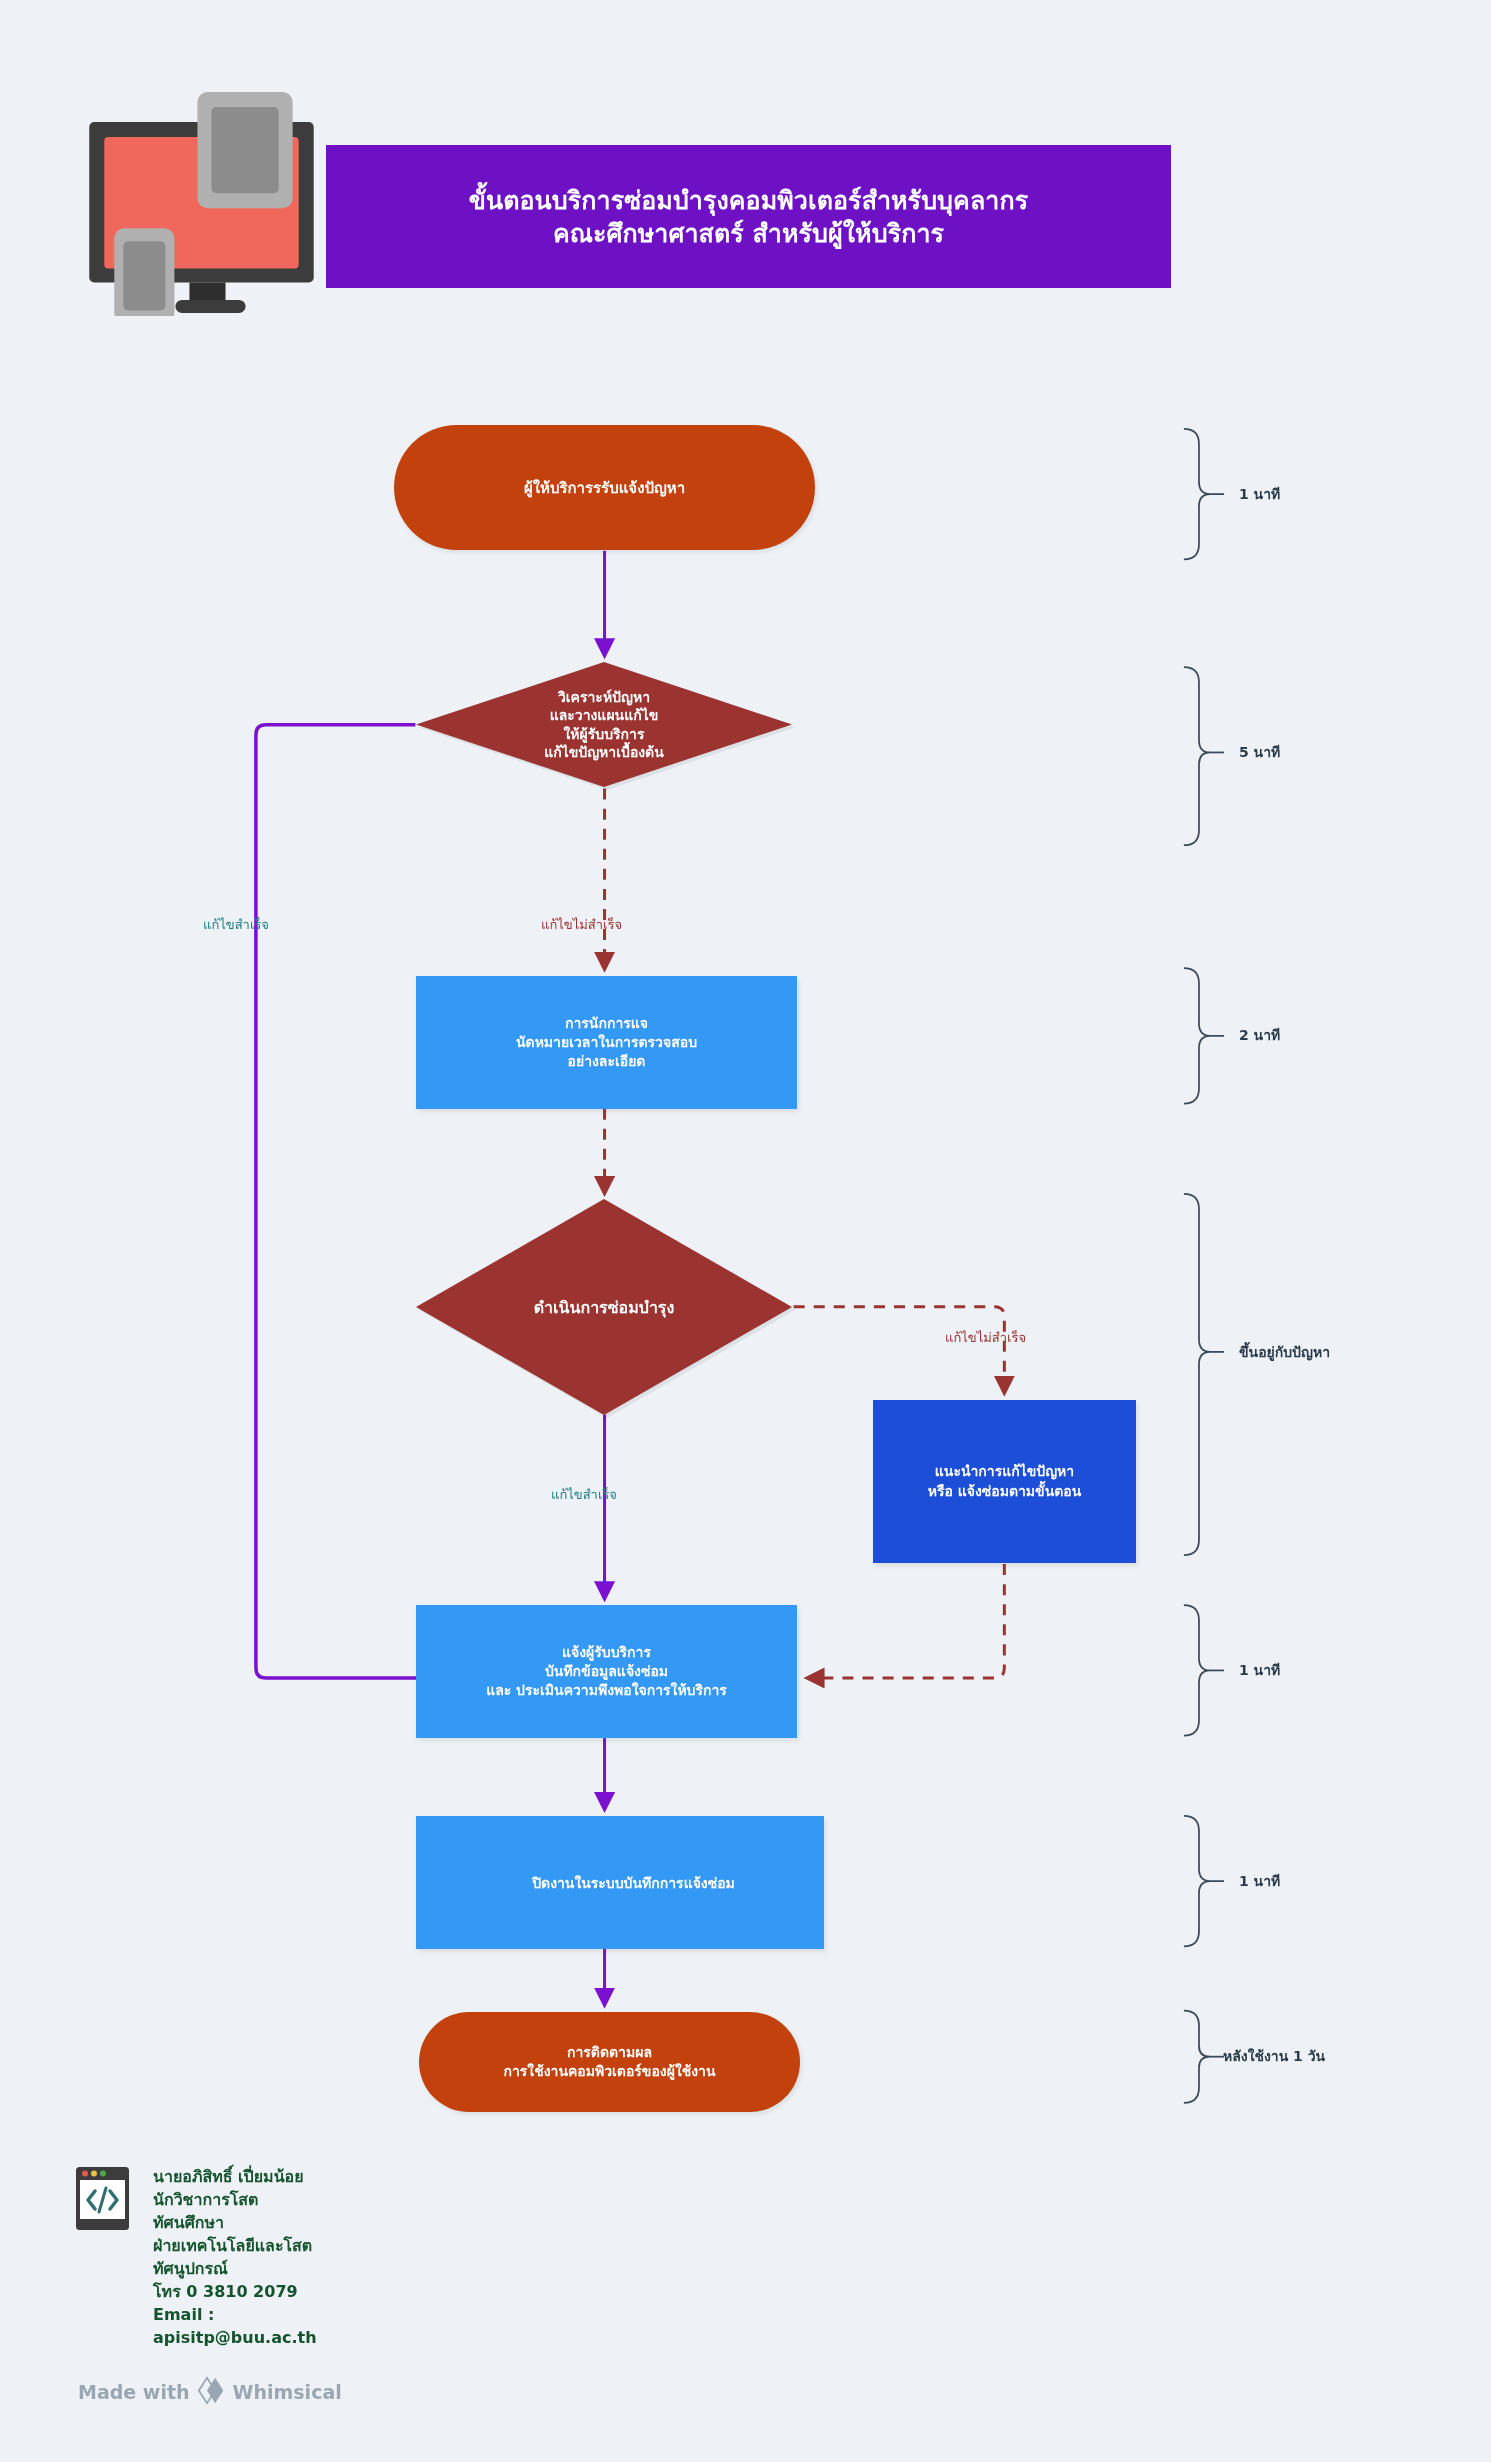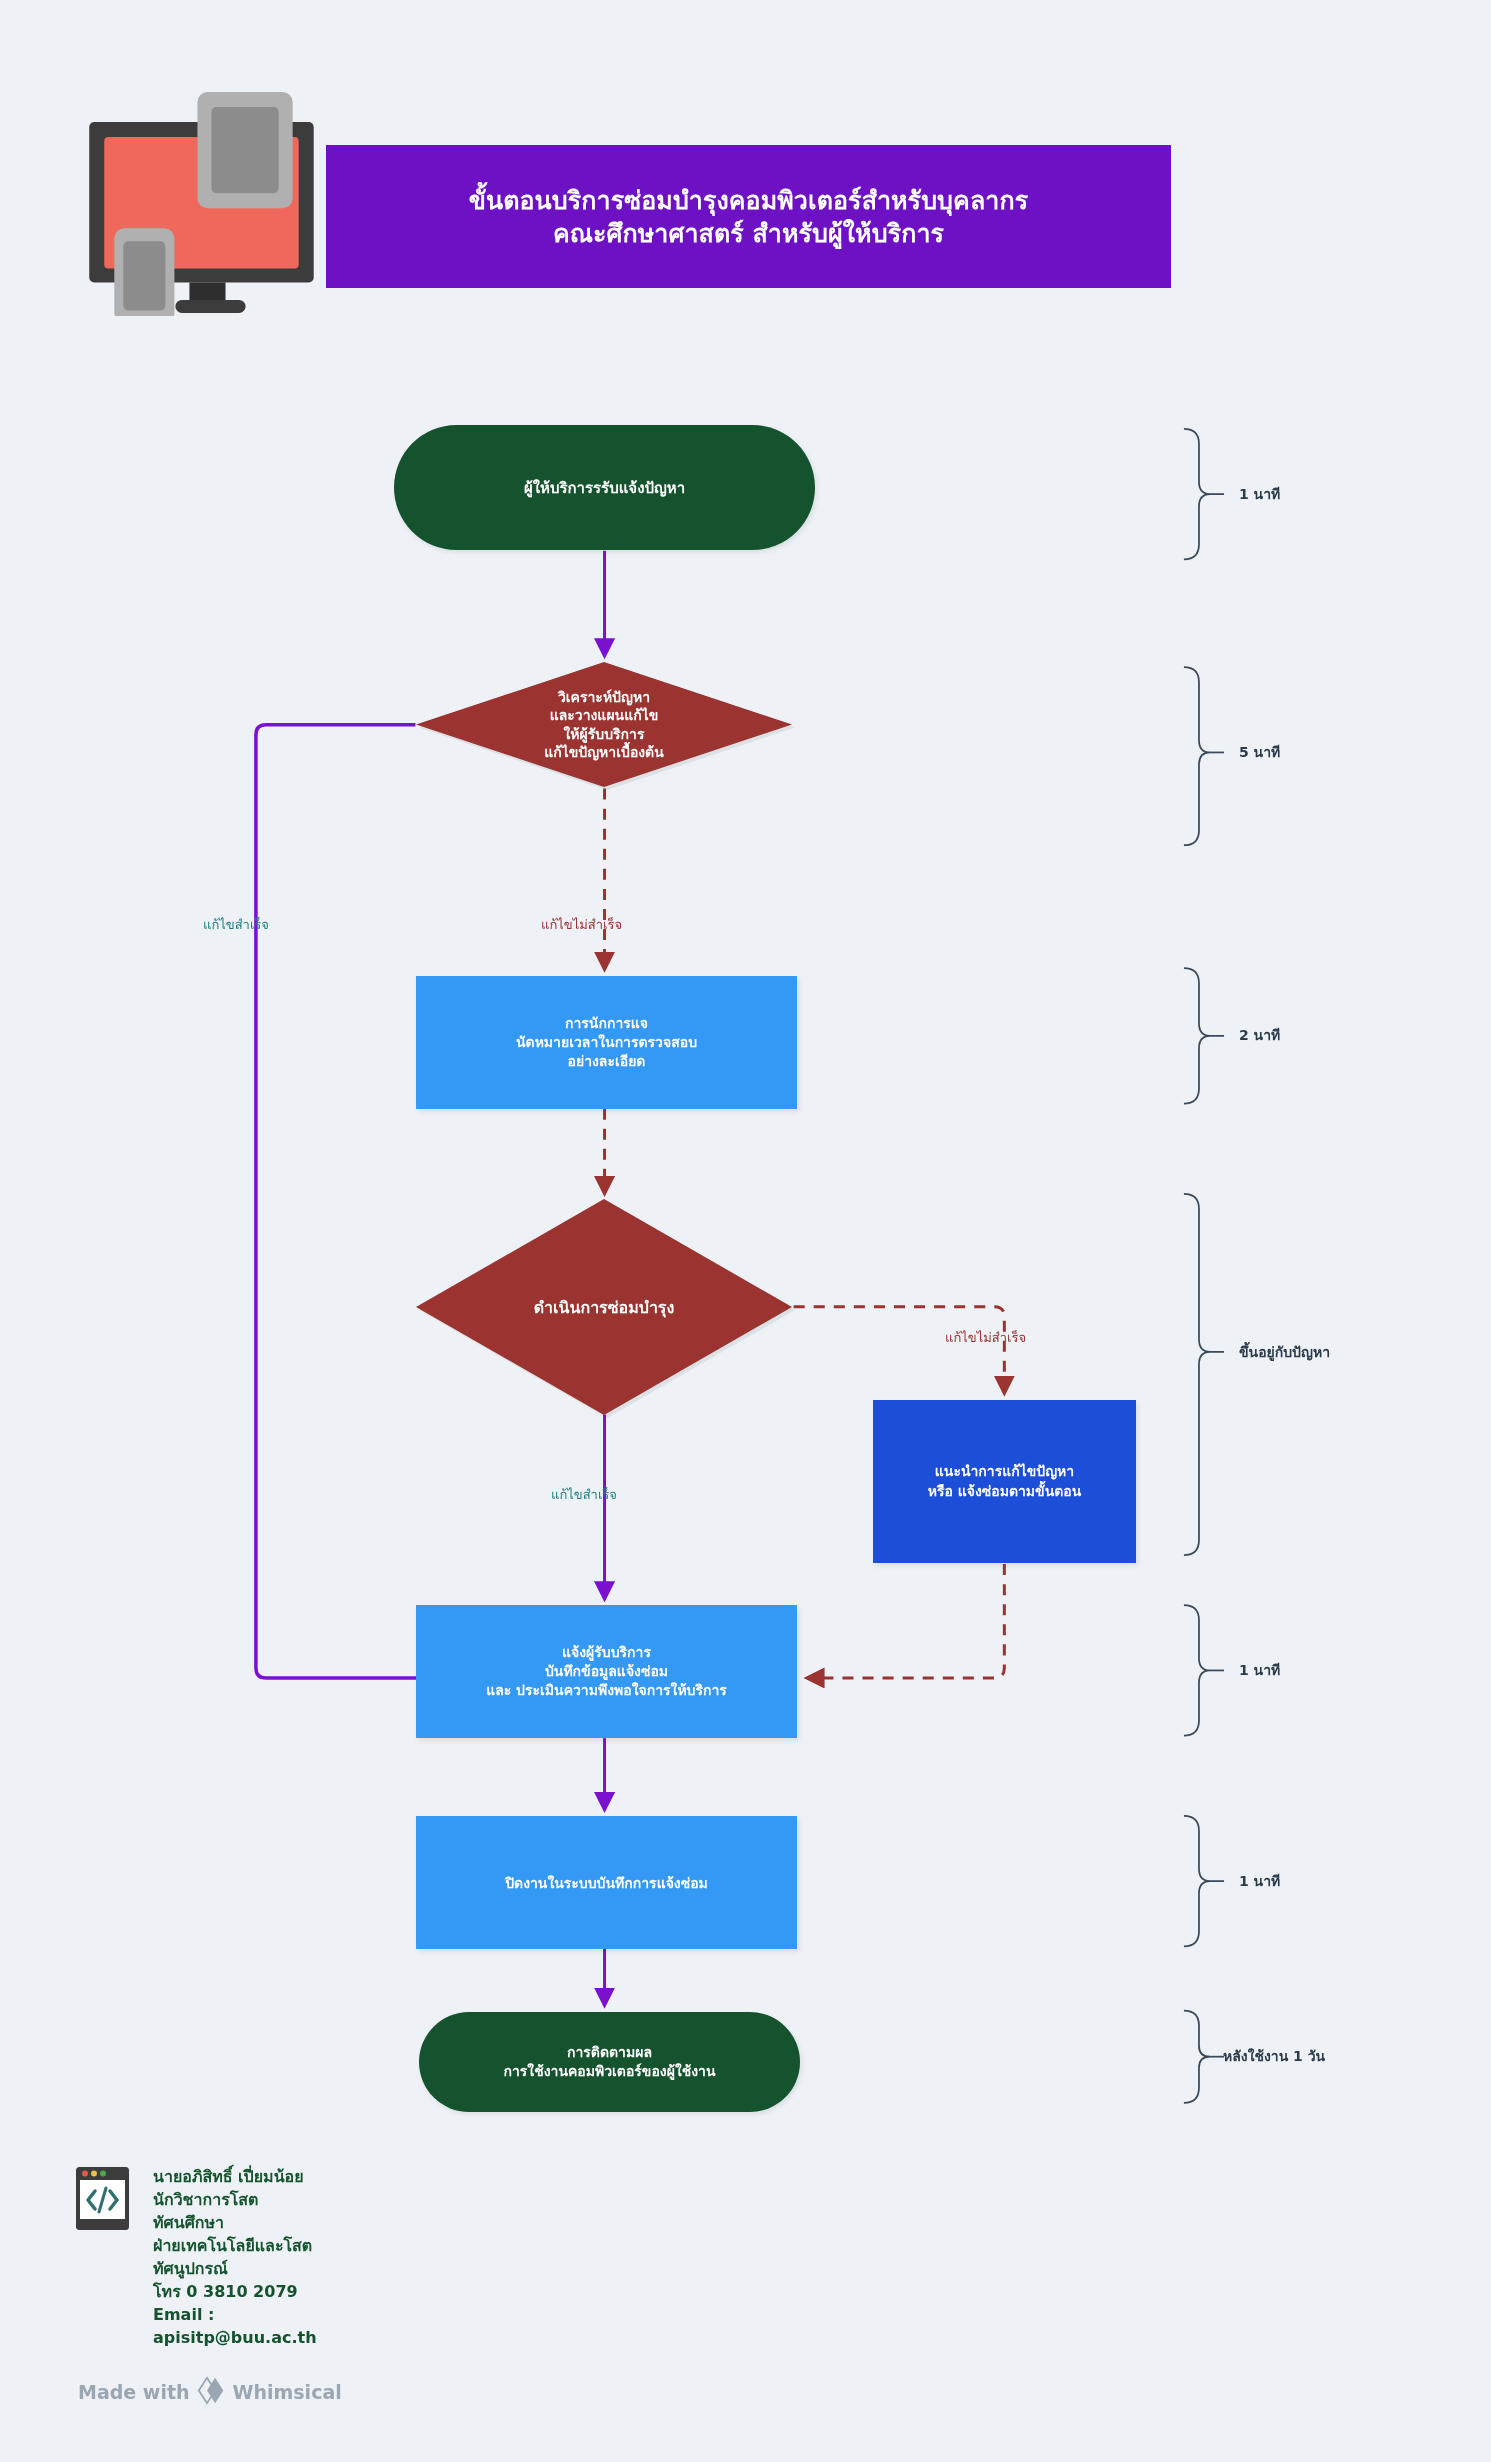--- a/index.html
+++ b/index.html
@@ -30,7 +30,7 @@
     box-shadow:2px 2.5px 4.5px rgba(40,55,70,.10);
     z-index:5;
   }
-  .node-terminator{border-radius:80px;background:#14532d;}
+  .node-terminator{border-radius:80px;background:#c2410c;}
   .node-process{background:#3498f5;}
   .node-alt{background:#1d4ed8;}
   .node-decision{

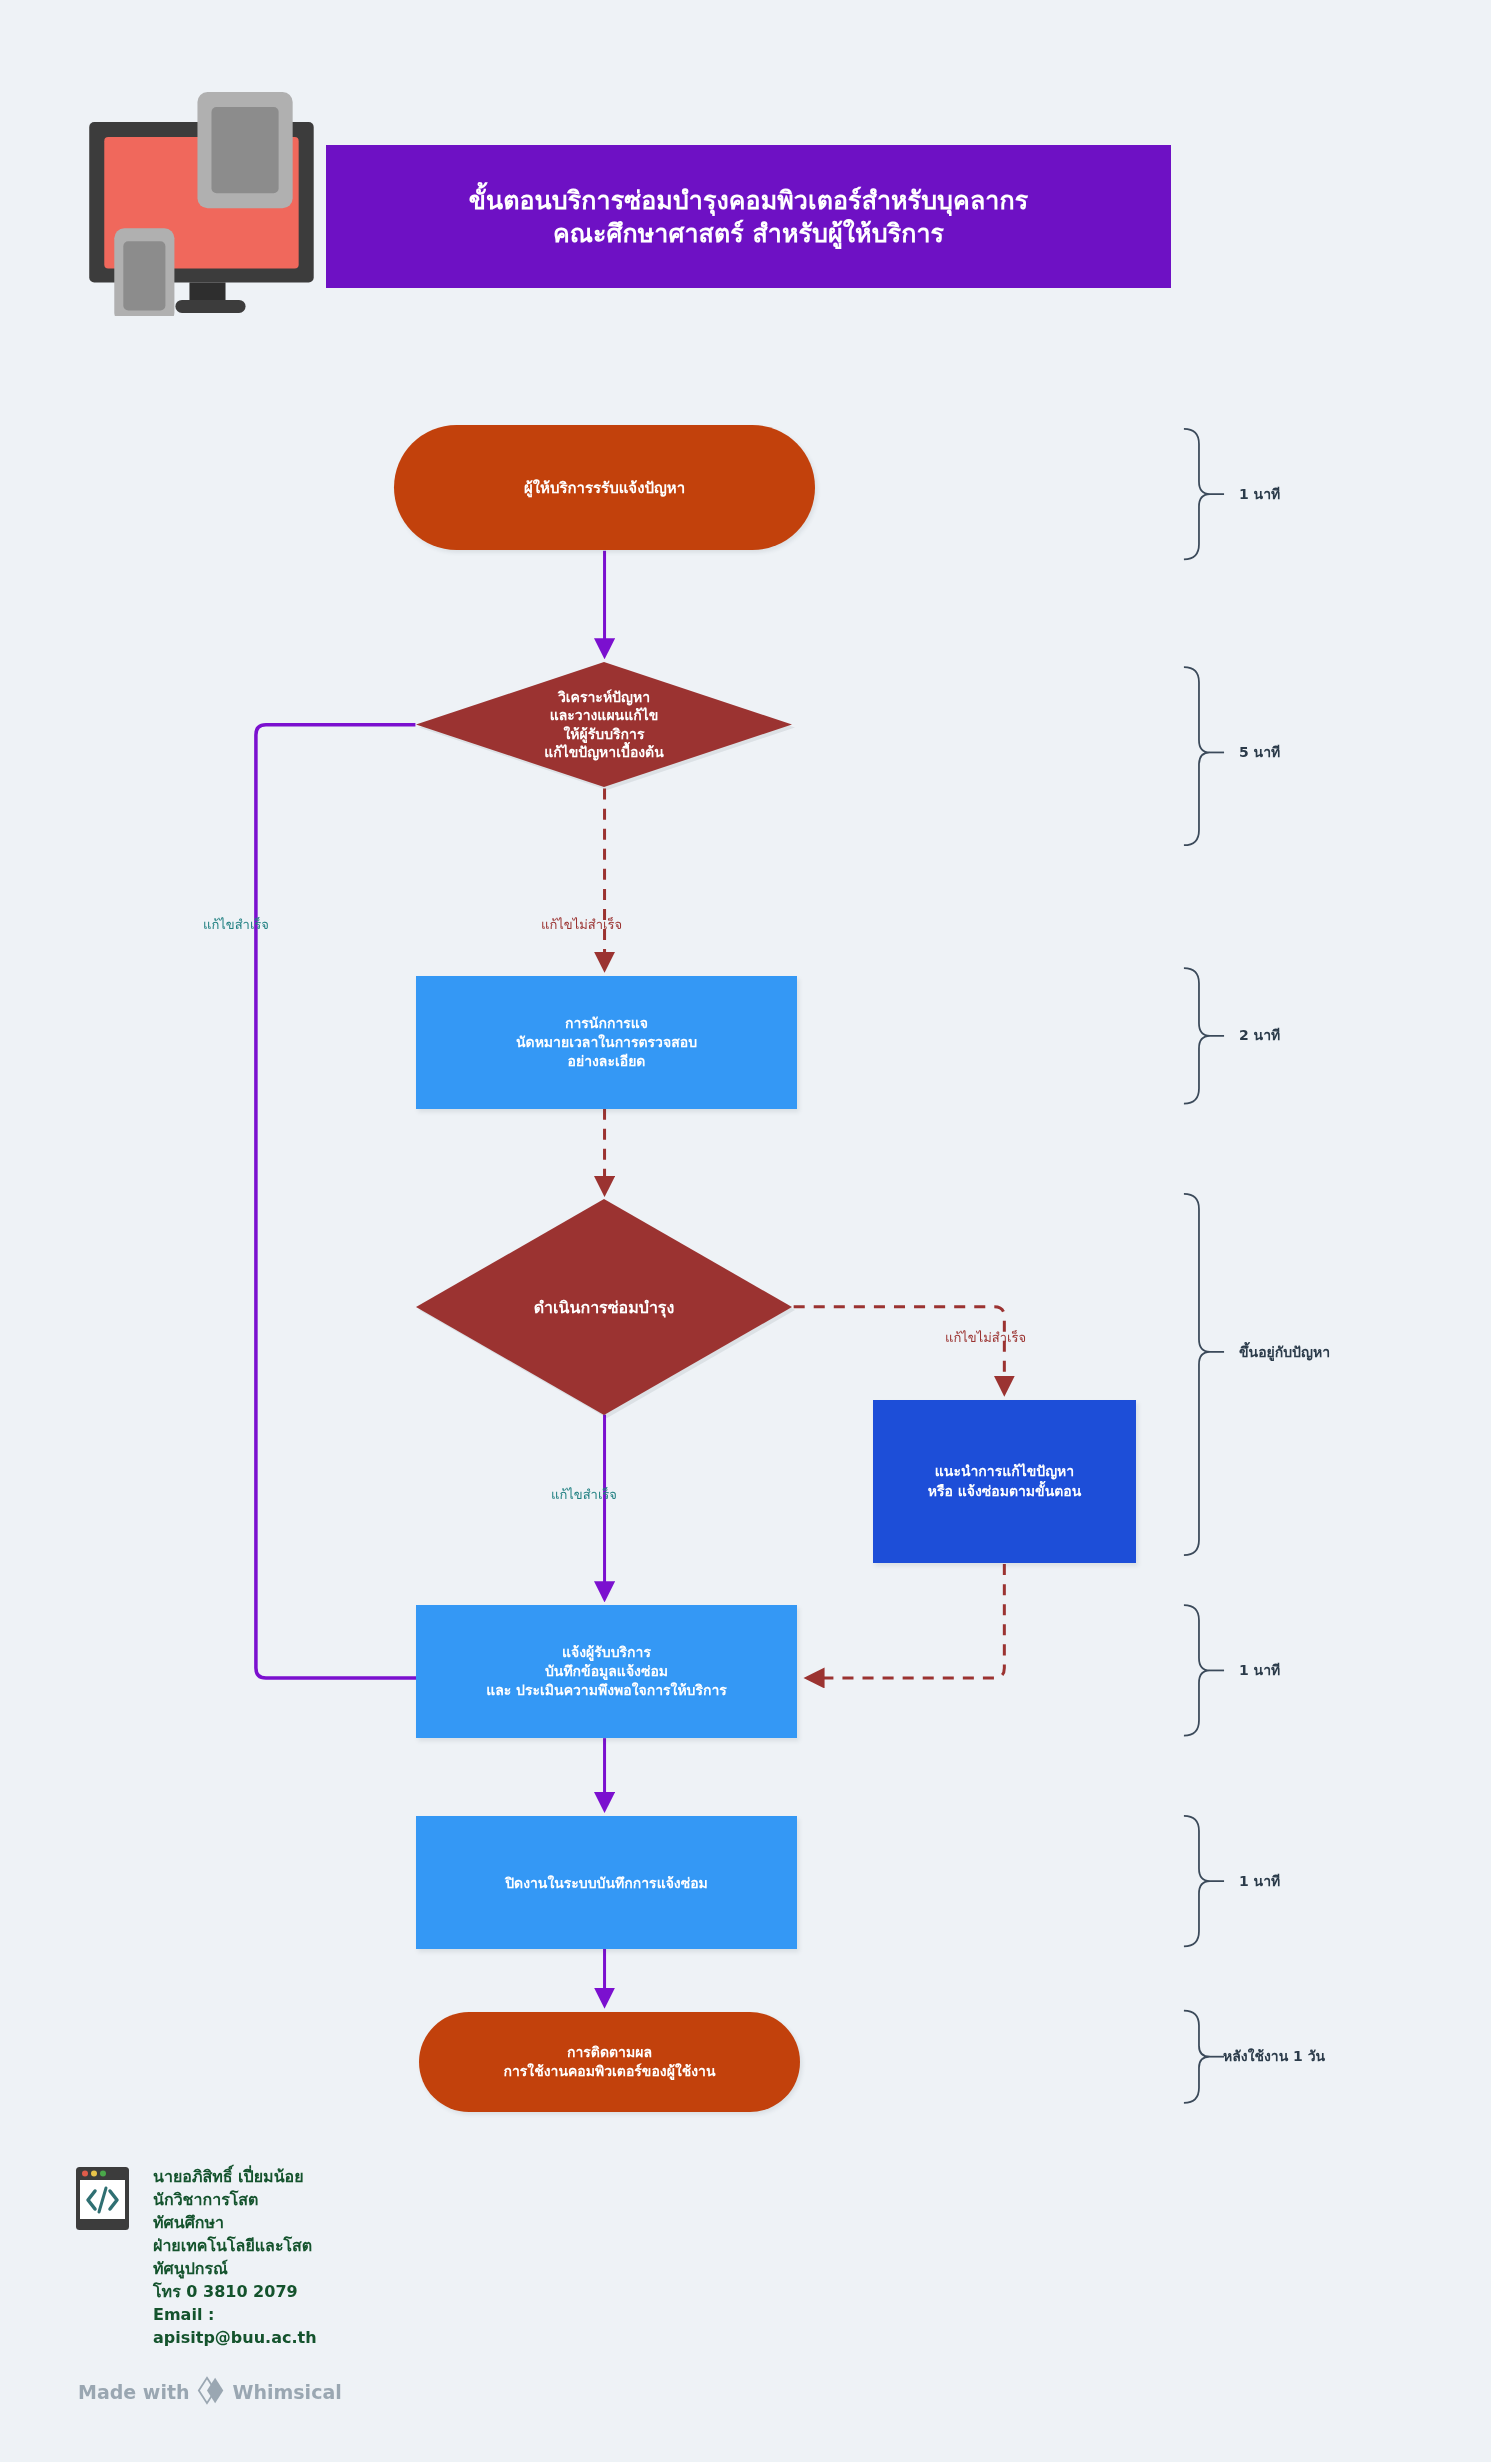--- a/index.html
+++ b/index.html
@@ -48,7 +48,7 @@
   #node-decision-2 {left:416px; top:1199px; width:376px; height:216px; font-size:16px;}
   #node-advice     {left:873px;top:1400px; width:263px; height:163px; font-size:14px; line-height:1.36;}
   #node-notify     {left:416px; top:1605px; width:381px; height:133px; font-size:14px; line-height:1.34;}
-  #node-close      {left:416px; top:1816px; width:381px; height:133px; font-size:14px;}
+  #node-close      {left:416px; top:1816px; width:381px; height:133px; font-size:14px;padding-left:27px;}
   #node-followup   {left:419px; top:2012px; width:381px; height:100px; font-size:14px; line-height:1.36;}
 
   

